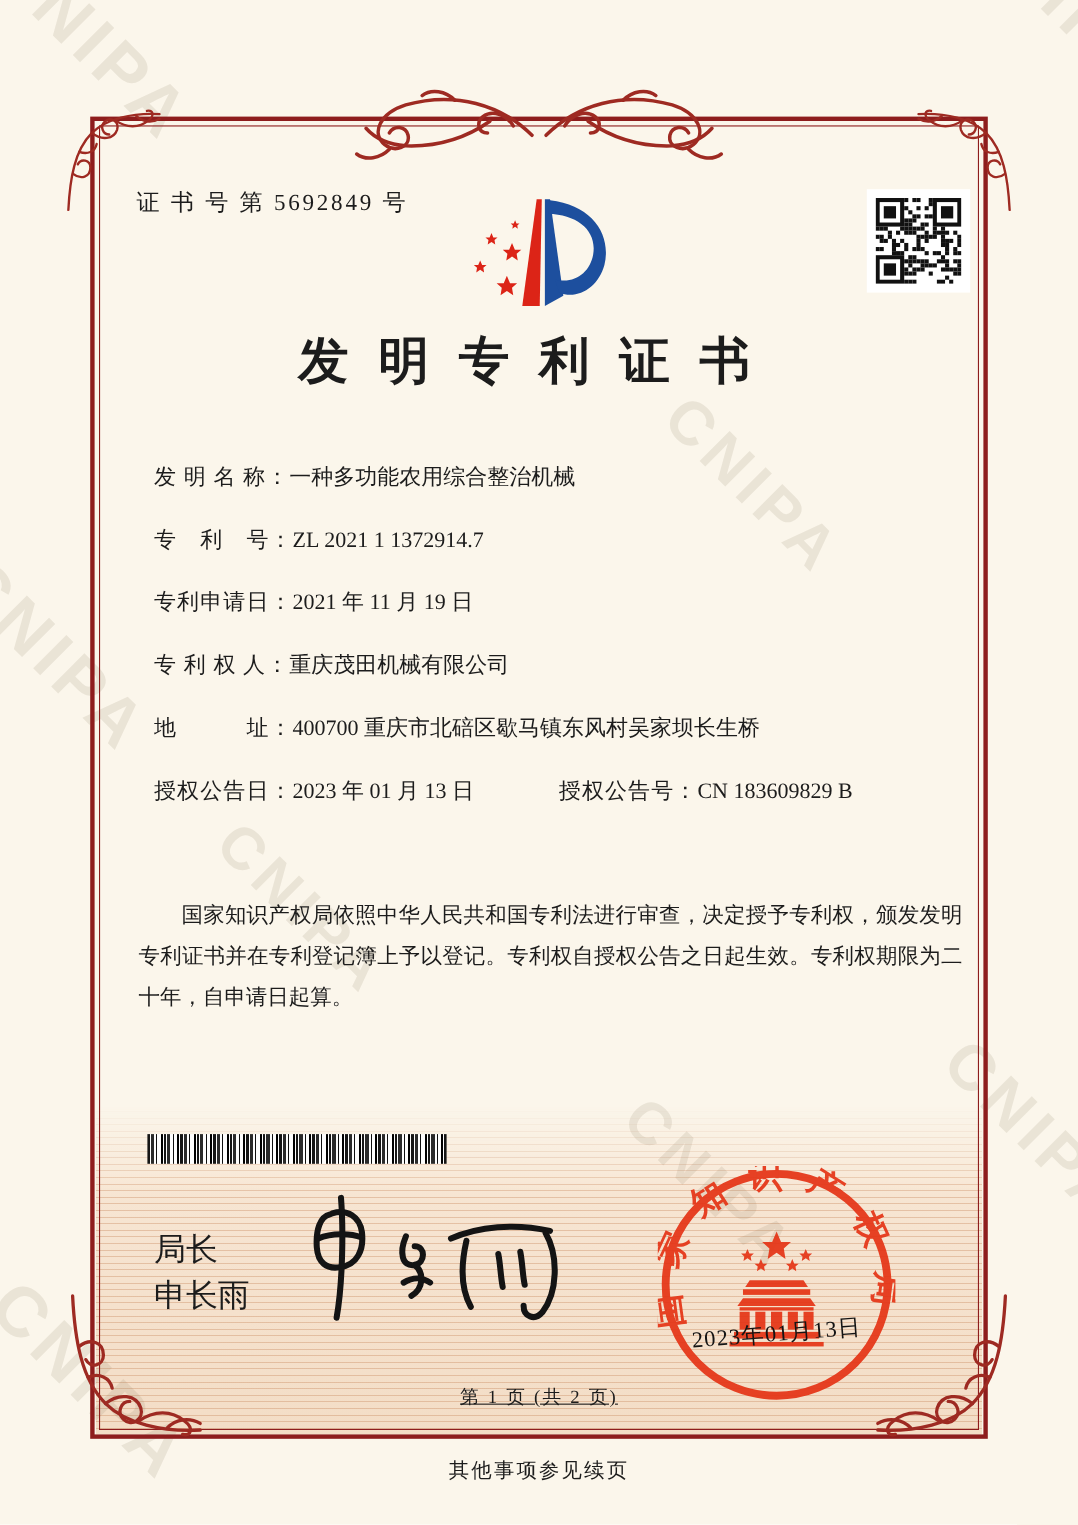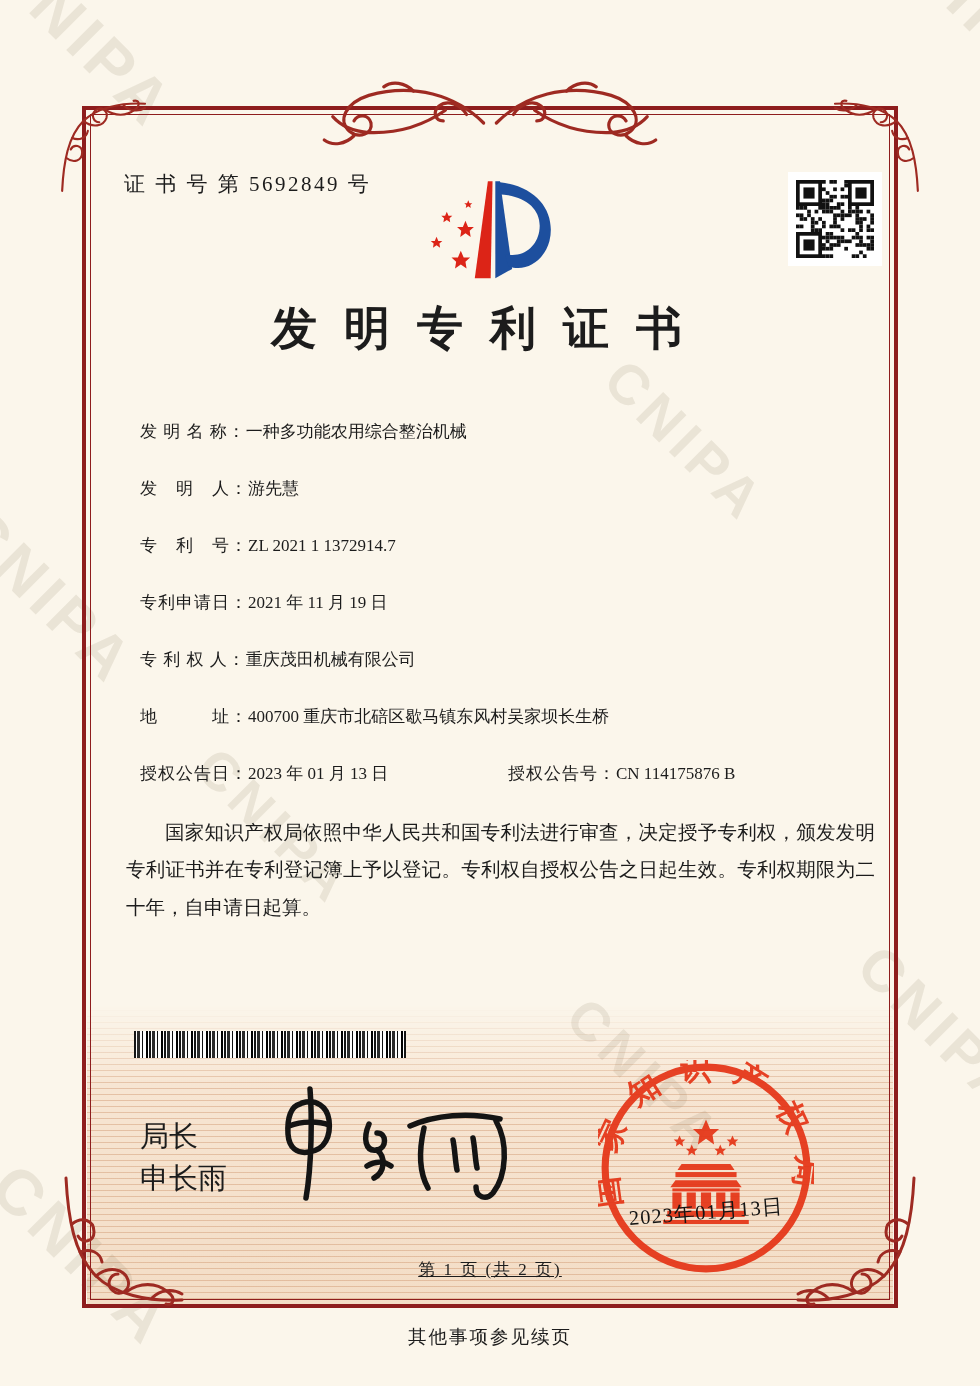--- a/index.html
+++ b/index.html
@@ -32,7 +32,7 @@
   .title{position:absolute;left:0;top:298px;width:100%;text-align:center;font-size:46px;font-weight:bold;
          letter-spacing:27px;box-sizing:border-box;}
 
-  .fields{position:absolute;left:140px;top:420px;width:720px;font-size:17px;}
+  .fields{position:absolute;left:140px;top:420px;width:720px;font-size:20px;}
   .frow{position:relative;height:26px;margin-bottom:31px;white-space:nowrap;}
   .frow .lbl{letter-spacing:1px;}
   .pair2{position:absolute;left:368px;top:0;}

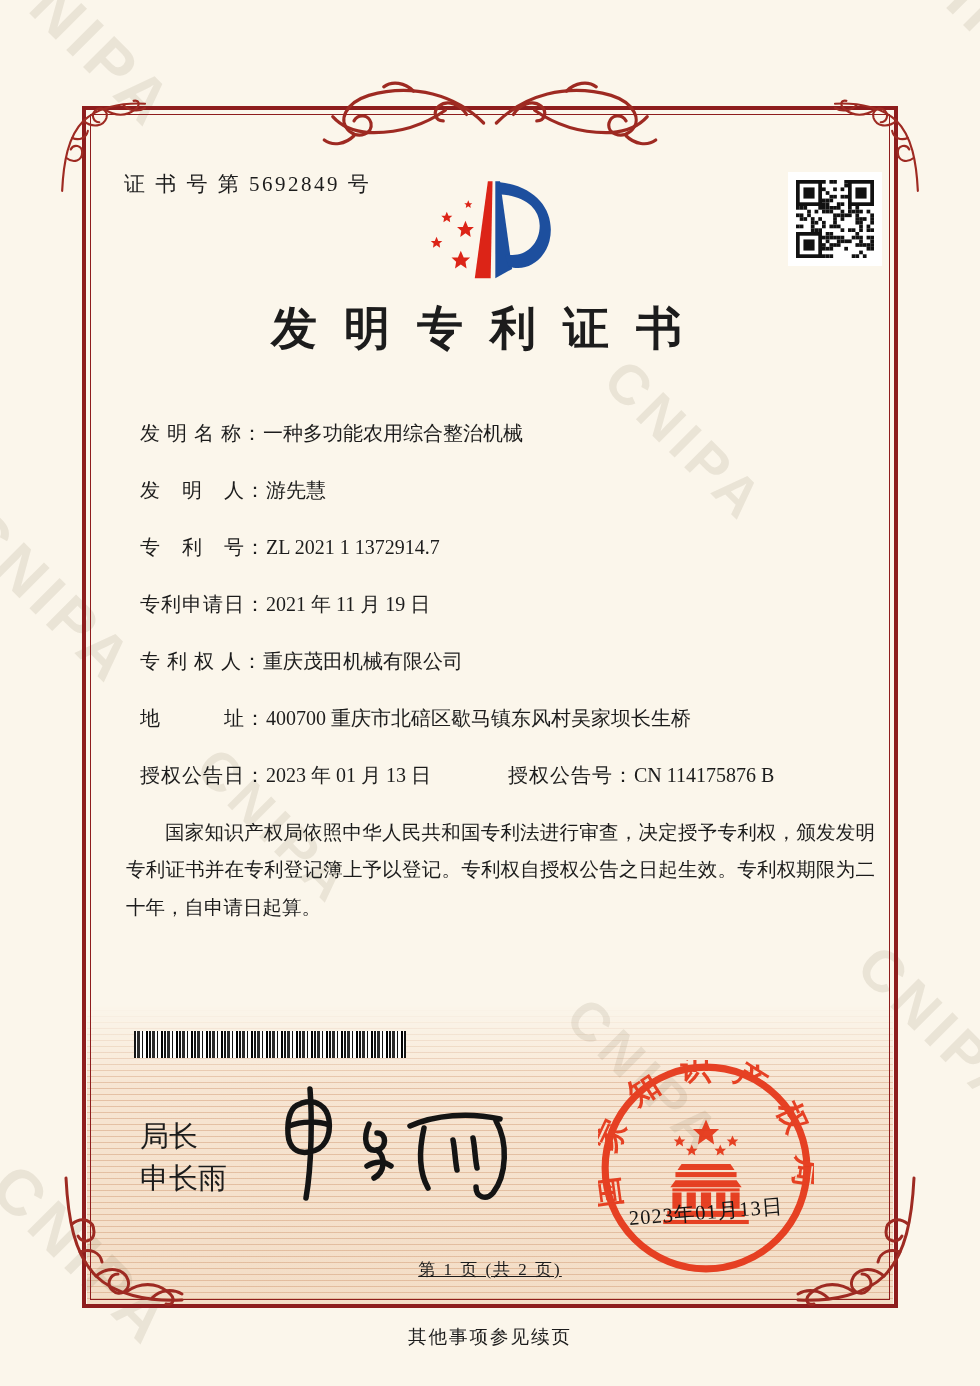--- a/index.html
+++ b/index.html
@@ -285,9 +285,6 @@
         <span class="lbl">发 明 名 称：</span><span>一种多功能农用综合整治机械</span>
       </div>
       <div class="frow">
-        <span class="lbl">发　明　人：</span><span>游先慧</span>
-      </div>
-      <div class="frow">
         <span class="lbl">专　利　号：</span><span>ZL 2021 1 1372914.7</span>
       </div>
       <div class="frow">

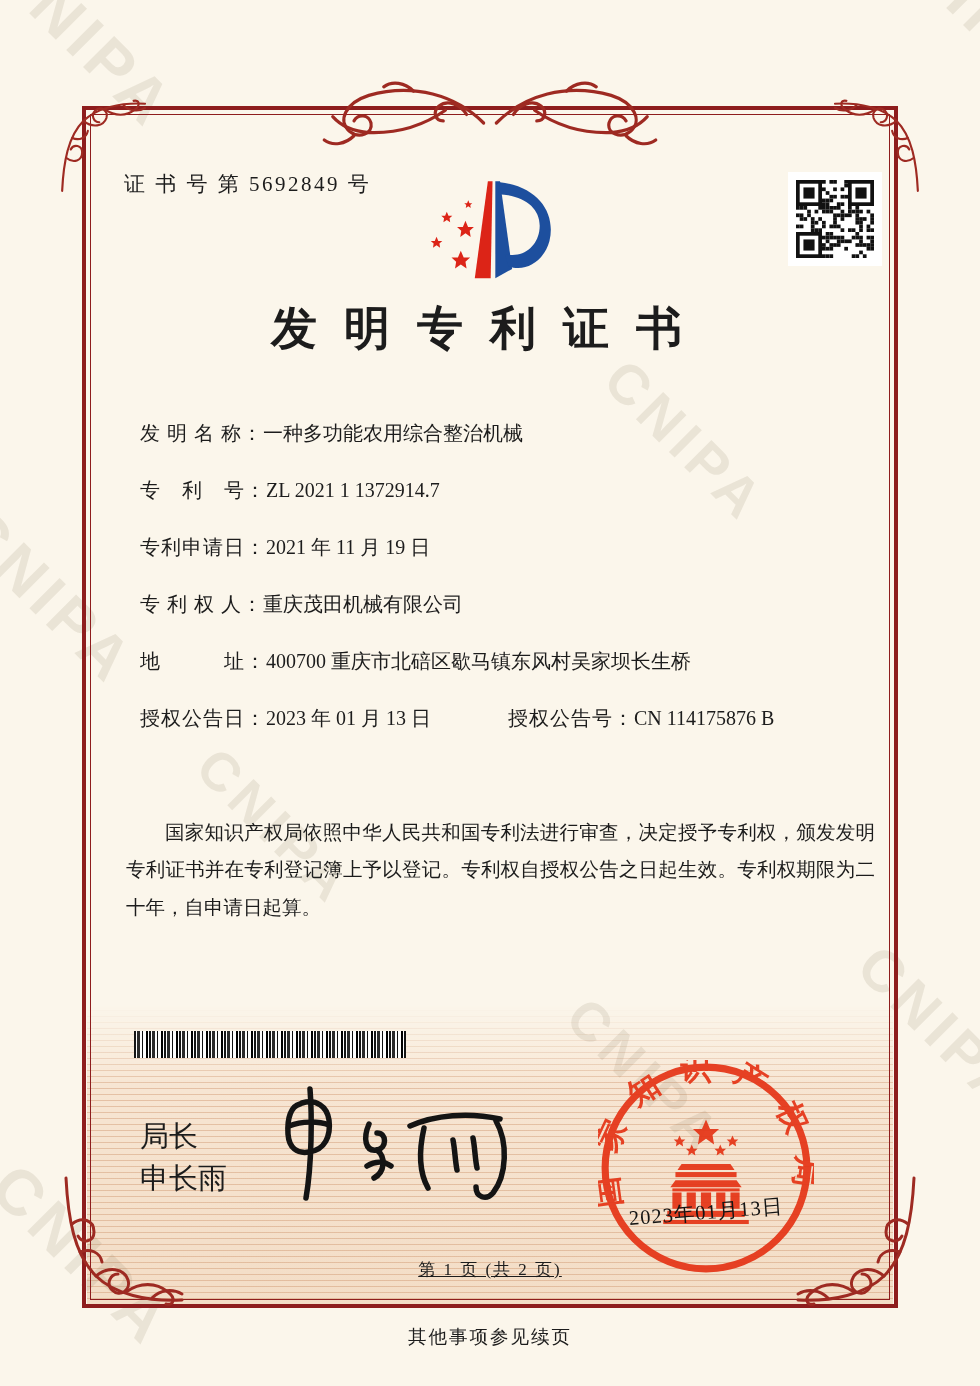--- a/index.html
+++ b/index.html
@@ -298,7 +298,7 @@
       </div>
       <div class="frow">
         <span class="lbl">授权公告日：</span><span>2023 年 01 月 13 日</span>
-        <span class="pair2"><span class="lbl">授权公告号：</span><span>CN 114175876 B</span></span>
+        <span class="pair2"><span class="lbl">授权公告号：</span><span>CN 183609829 B</span></span>
       </div>
     </div>
 

